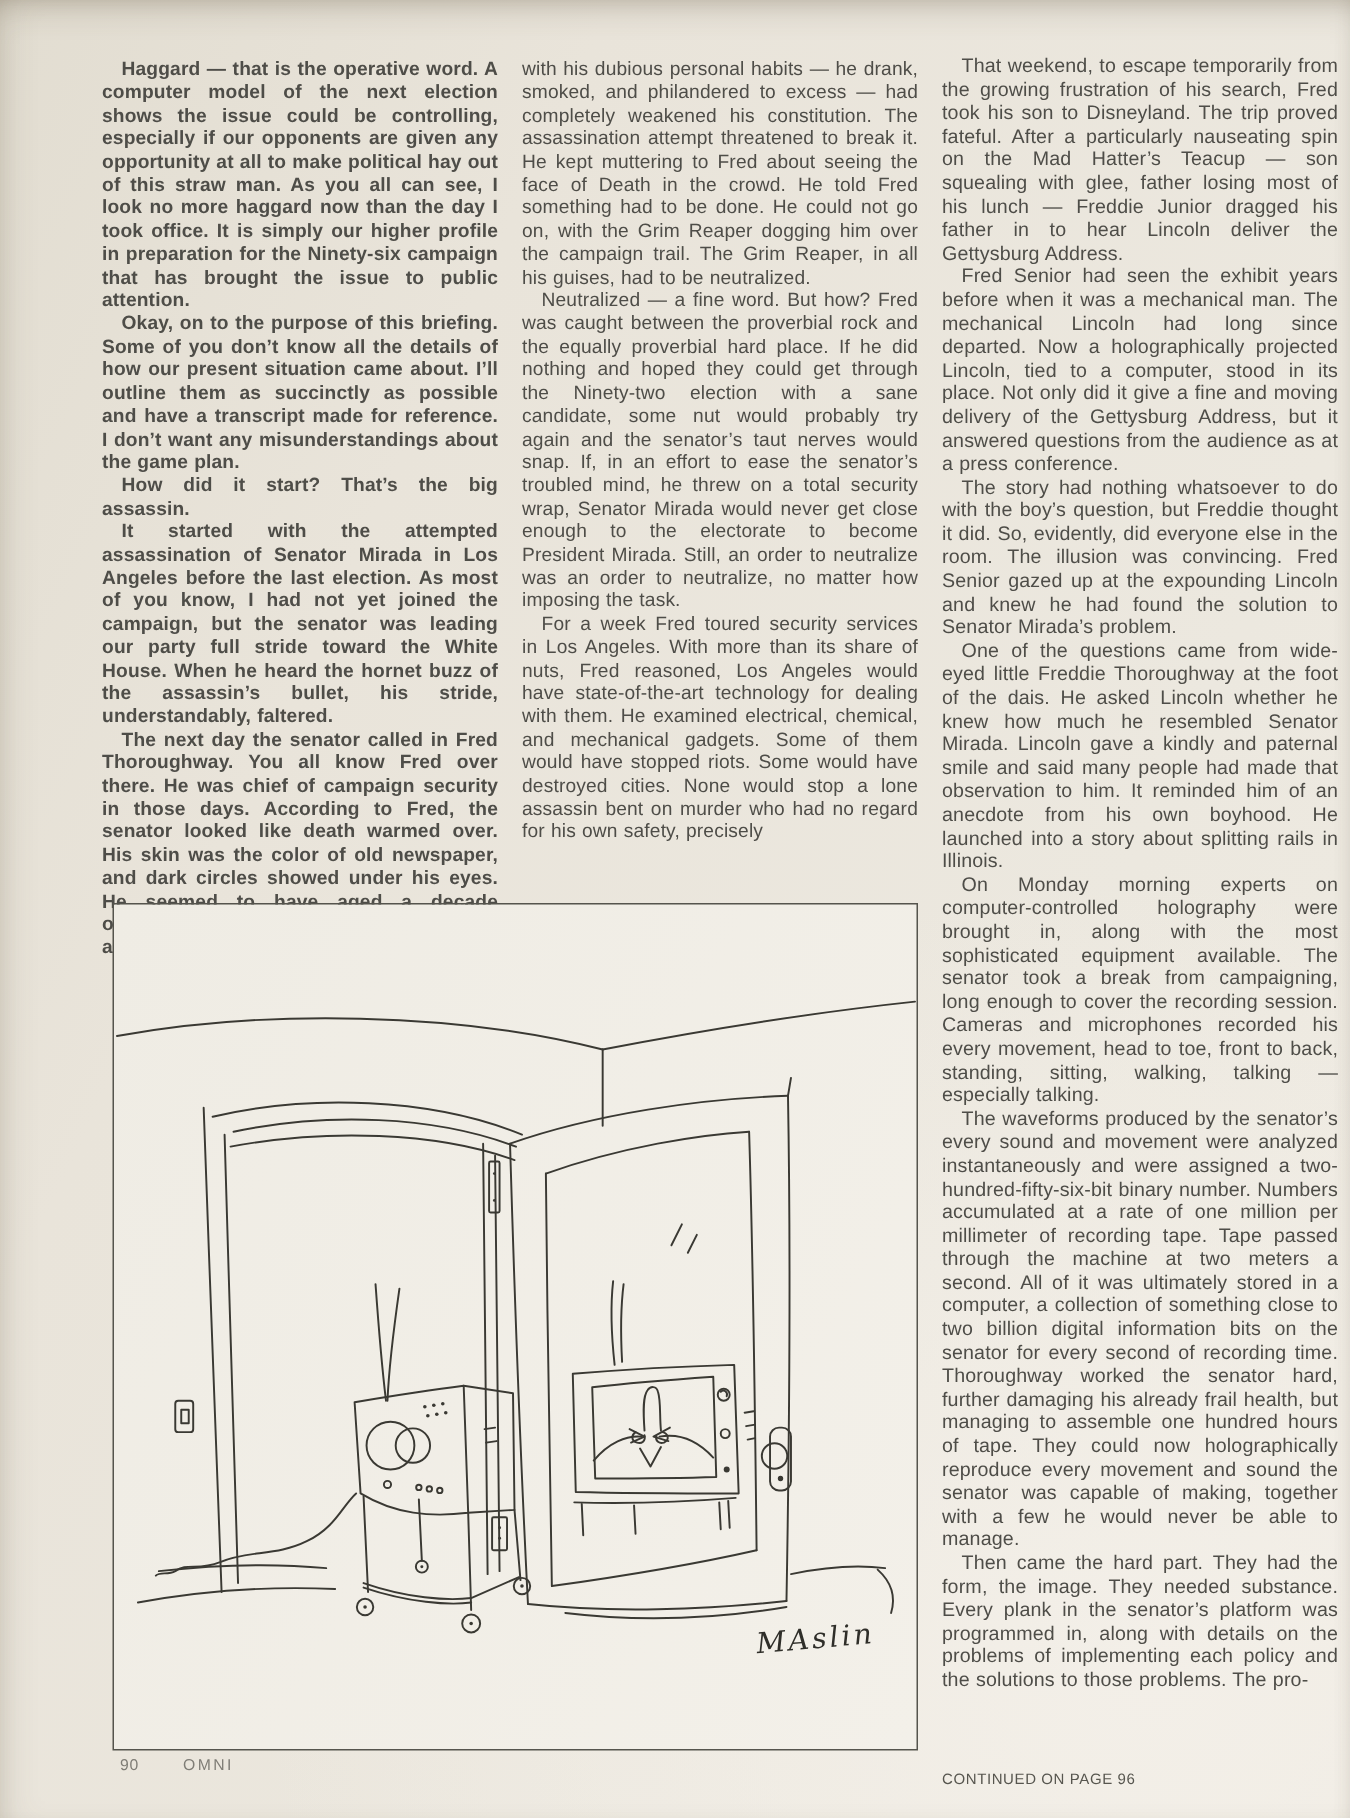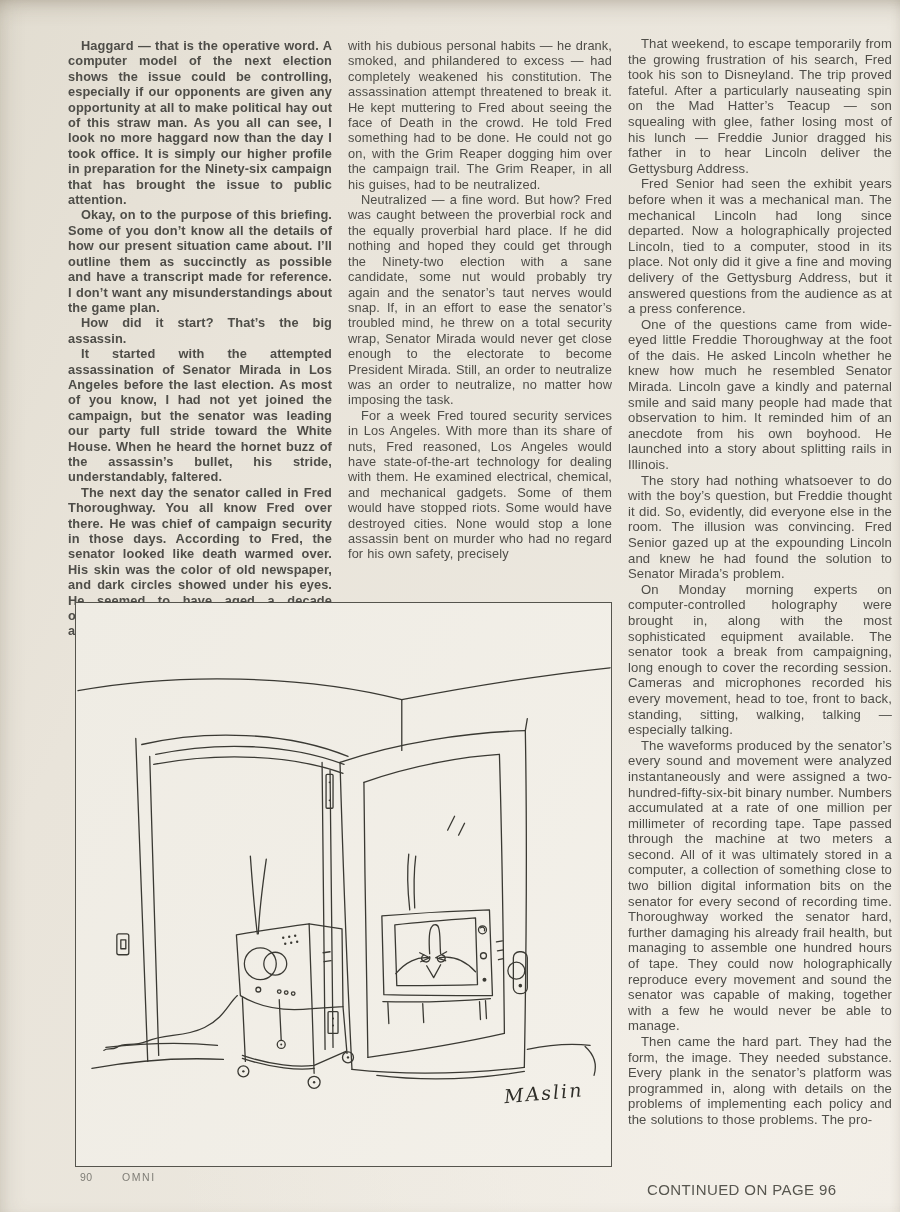--- a/index.html
+++ b/index.html
@@ -68,8 +68,8 @@
 <div class="col" id="col3">
   <p>That weekend, to escape temporarily from the growing frustration of his search, Fred took his son to Disneyland. The trip proved fateful. After a particularly nauseating spin on the Mad Hatter’s Teacup — son squealing with glee, father losing most of his lunch — Freddie Junior dragged his father in to hear Lincoln deliver the Gettysburg Address.</p>
   <p>Fred Senior had seen the exhibit years before when it was a mechanical man. The mechanical Lincoln had long since departed. Now a holographically projected Lincoln, tied to a computer, stood in its place. Not only did it give a fine and moving delivery of the Gettysburg Address, but it answered questions from the audience as at a press conference.</p>
+  <p>The story had nothing whatsoever to do with the boy’s question, but Freddie thought it did. So, evidently, did everyone else in the room. The illusion was convincing. Fred Senior gazed up at the expounding Lincoln and knew he had found the solution to Senator Mirada’s problem.</p>
   <p>One of the questions came from wide-eyed little Freddie Thoroughway at the foot of the dais. He asked Lincoln whether he knew how much he resembled Senator Mirada. Lincoln gave a kindly and paternal smile and said many people had made that observation to him. It reminded him of an anecdote from his own boyhood. He launched into a story about splitting rails in Illinois.</p>
-  <p>The story had nothing whatsoever to do with the boy’s question, but Freddie thought it did. So, evidently, did everyone else in the room. The illusion was convincing. Fred Senior gazed up at the expounding Lincoln and knew he had found the solution to Senator Mirada’s problem.</p>
   <p>On Monday morning experts on computer-controlled holography were brought in, along with the most sophisticated equipment available. The senator took a break from campaigning, long enough to cover the recording session. Cameras and microphones recorded his every movement, head to toe, front to back, standing, sitting, walking, talking — especially talking.</p>
   <p>The waveforms produced by the senator’s every sound and movement were analyzed instantaneously and were assigned a two-hundred-fifty-six-bit binary number. Numbers accumulated at a rate of one million per millimeter of recording tape. Tape passed through the machine at two meters a second. All of it was ultimately stored in a computer, a collection of something close to two billion digital information bits on the senator for every second of recording time. Thoroughway worked the senator hard, further damaging his already frail health, but managing to assemble one hundred hours of tape. They could now holographically reproduce every movement and sound the senator was capable of making, together with a few he would never be able to manage.</p>
   <p>Then came the hard part. They had the form, the image. They needed substance. Every plank in the senator’s platform was programmed in, along with details on the problems of implementing each policy and the solutions to those problems. The pro-</p>

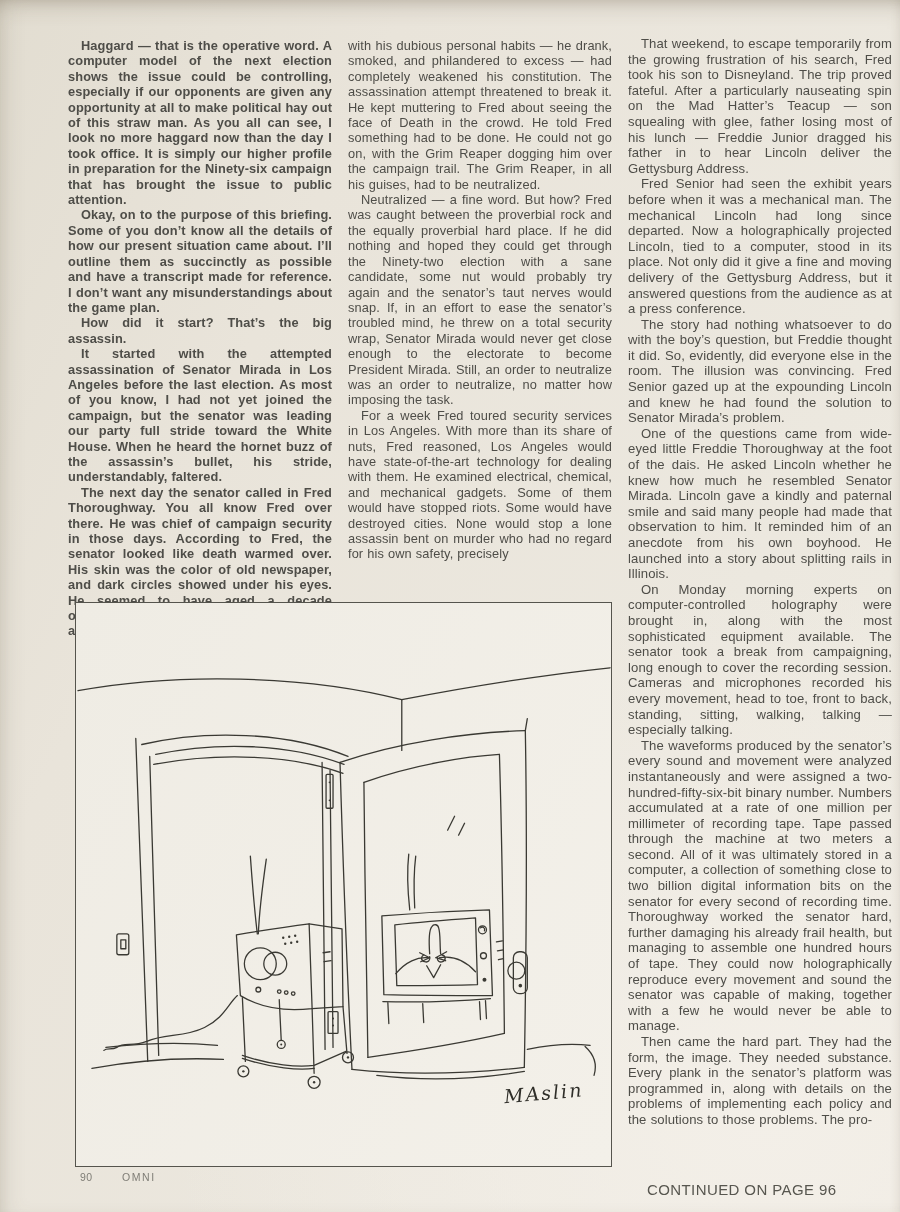--- a/index.html
+++ b/index.html
@@ -42,7 +42,7 @@
   .footer-left .pn{display:inline-block;width:42px;letter-spacing:.5px;}
   .footer-left .mag{letter-spacing:1.6px;}
   .continued{
-    position:absolute;left:647px;top:1181px;font-size:15px;
+    position:absolute;left:628px;top:1181px;font-size:10px;
     letter-spacing:.4px;color:#57564f;
   }
   .ln{fill:none;stroke:#3a3933;stroke-width:1.3;stroke-linecap:round;stroke-linejoin:round;}

